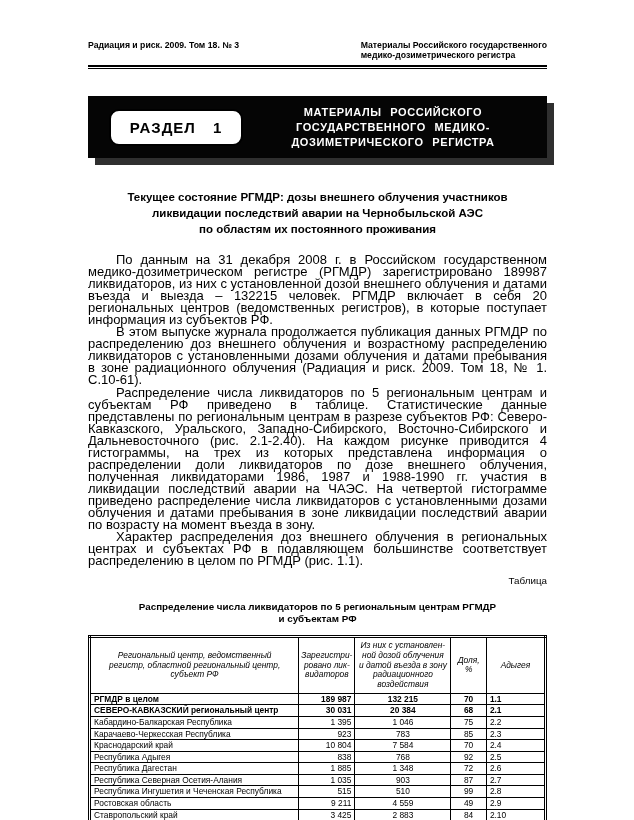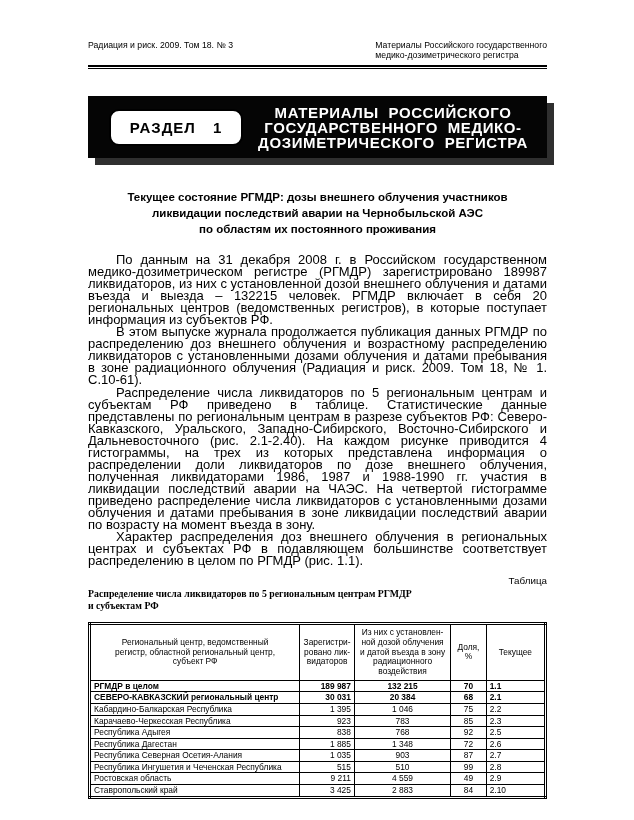--- a/index.html
+++ b/index.html
@@ -18,7 +18,7 @@
   
   .running-head {
     display:flex; justify-content:space-between; align-items:flex-start;
-    font-size:8.7px; font-weight:normal; line-height:10px;
+    font-size:8.7px; font-weight:bold; line-height:10px;
   }
   .running-head .right { text-align:left; white-space:pre-line; }
   .head-rule {

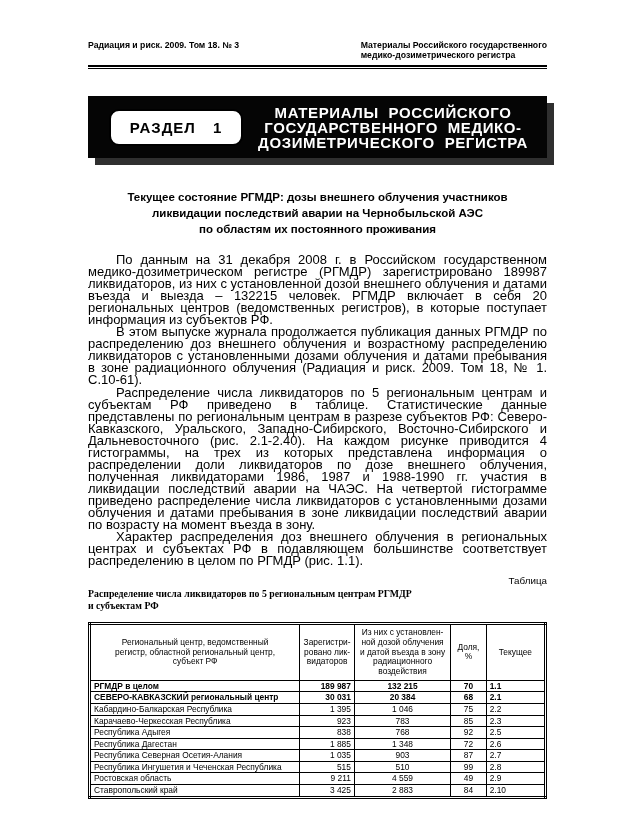--- a/index.html
+++ b/index.html
@@ -51,7 +51,7 @@
     color:#fff;
     text-align:center;
     font-weight:bold;
-    font-size:15px; line-height:15px;
+    font-size:11px; line-height:15px;
     letter-spacing:0.6px; word-spacing:5px;
     white-space:pre-line;
     padding-right:4px;

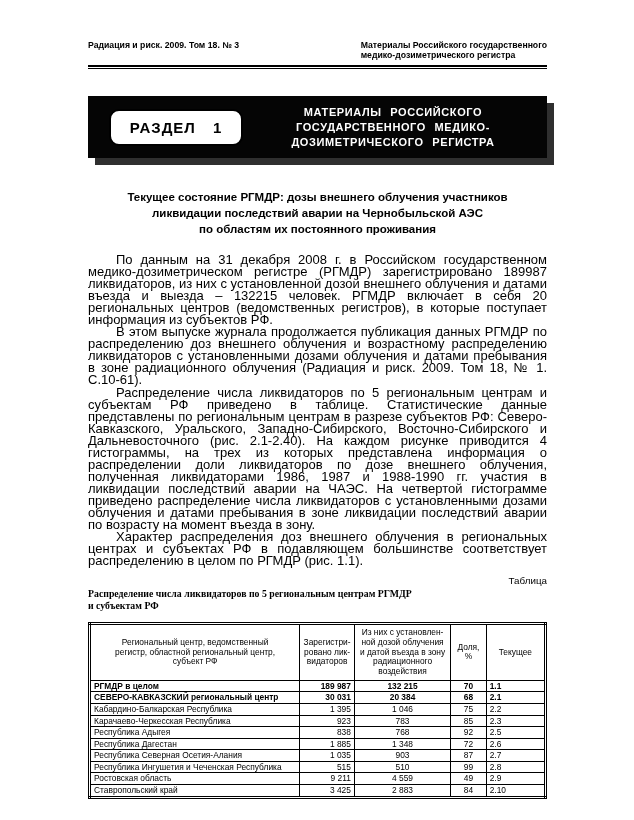--- a/index.html
+++ b/index.html
@@ -73,8 +73,8 @@
   
   .table-label { margin-top:8px; text-align:right; font-size:9.8px; line-height:12px; }
   .table-caption {
-    margin-top:1px; text-align:left; font-weight:bold;
-    font-size:9.8px; line-height:12px; white-space:pre-line;font-family:Liberation Serif, serif;
+    margin-top:14px; text-align:center; font-weight:bold;
+    font-size:9.8px; line-height:12px; white-space:pre-line;
   }
   table.liq {
     margin-top:10px;

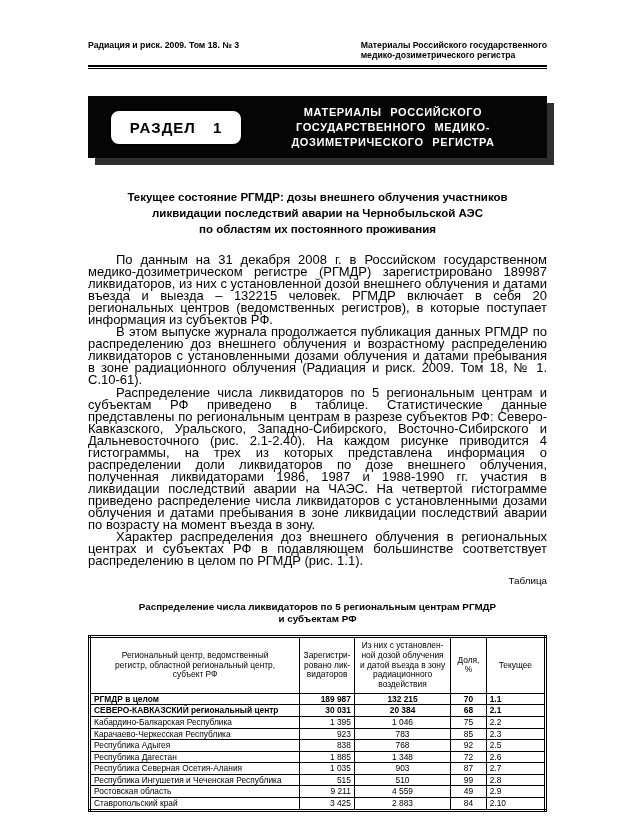--- a/index.html
+++ b/index.html
@@ -90,7 +90,7 @@
     padding:3px 2px;
     white-space:pre-line;
   }
-  table.liq thead th { border-bottom:1.5px solid #000; }
+  table.liq thead th { border-bottom:1.5px solid #000;font-style:italic; }
   table.liq td {
     font-size:8.4px; line-height:10.6px;
     height:11px;

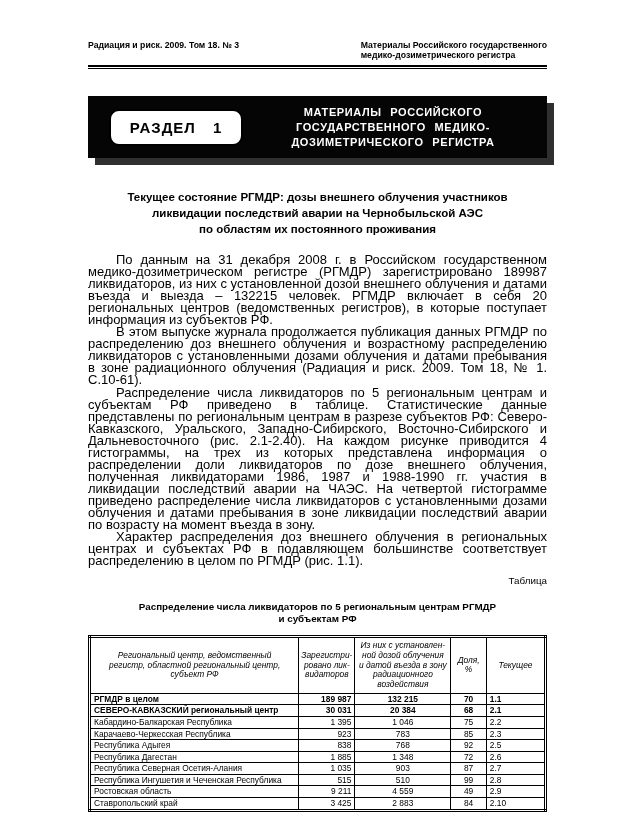--- a/index.html
+++ b/index.html
@@ -171,7 +171,7 @@
 воздействия</th>
           <th>Доля,
 %</th>
-          <th>Текущее</th>
+          <th>Адыгея</th>
         </tr>
       </thead>
       <tbody>

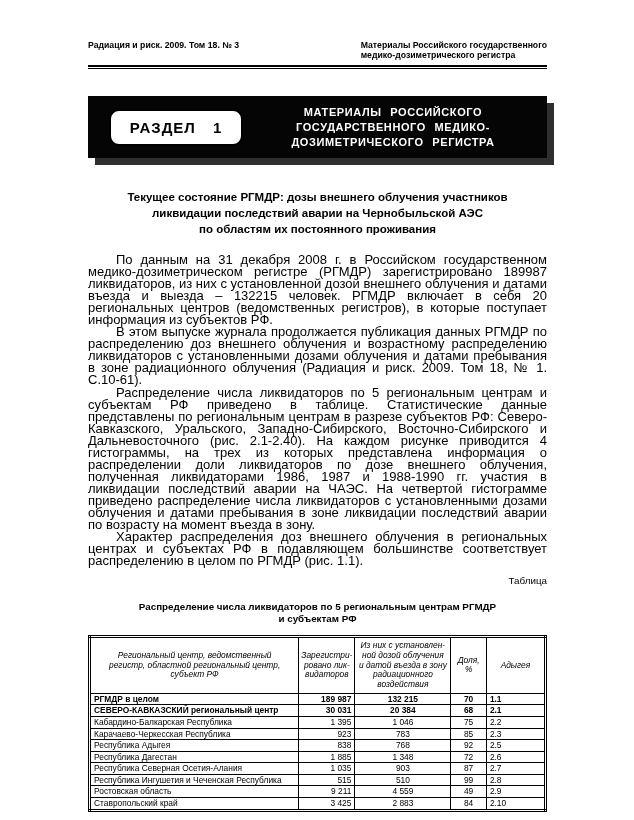--- a/index.html
+++ b/index.html
@@ -207,6 +207,13 @@
     <td class="c-fig">2.3</td>
   </tr>
 
+  <tr>
+    <td class="c-name">Краснодарский край</td>
+    <td class="c-reg">10 804</td>
+    <td class="c-dose">7 584</td>
+    <td class="c-share">70</td>
+    <td class="c-fig">2.4</td>
+  </tr>
 
   <tr>
     <td class="c-name">Республика Адыгея</td>

